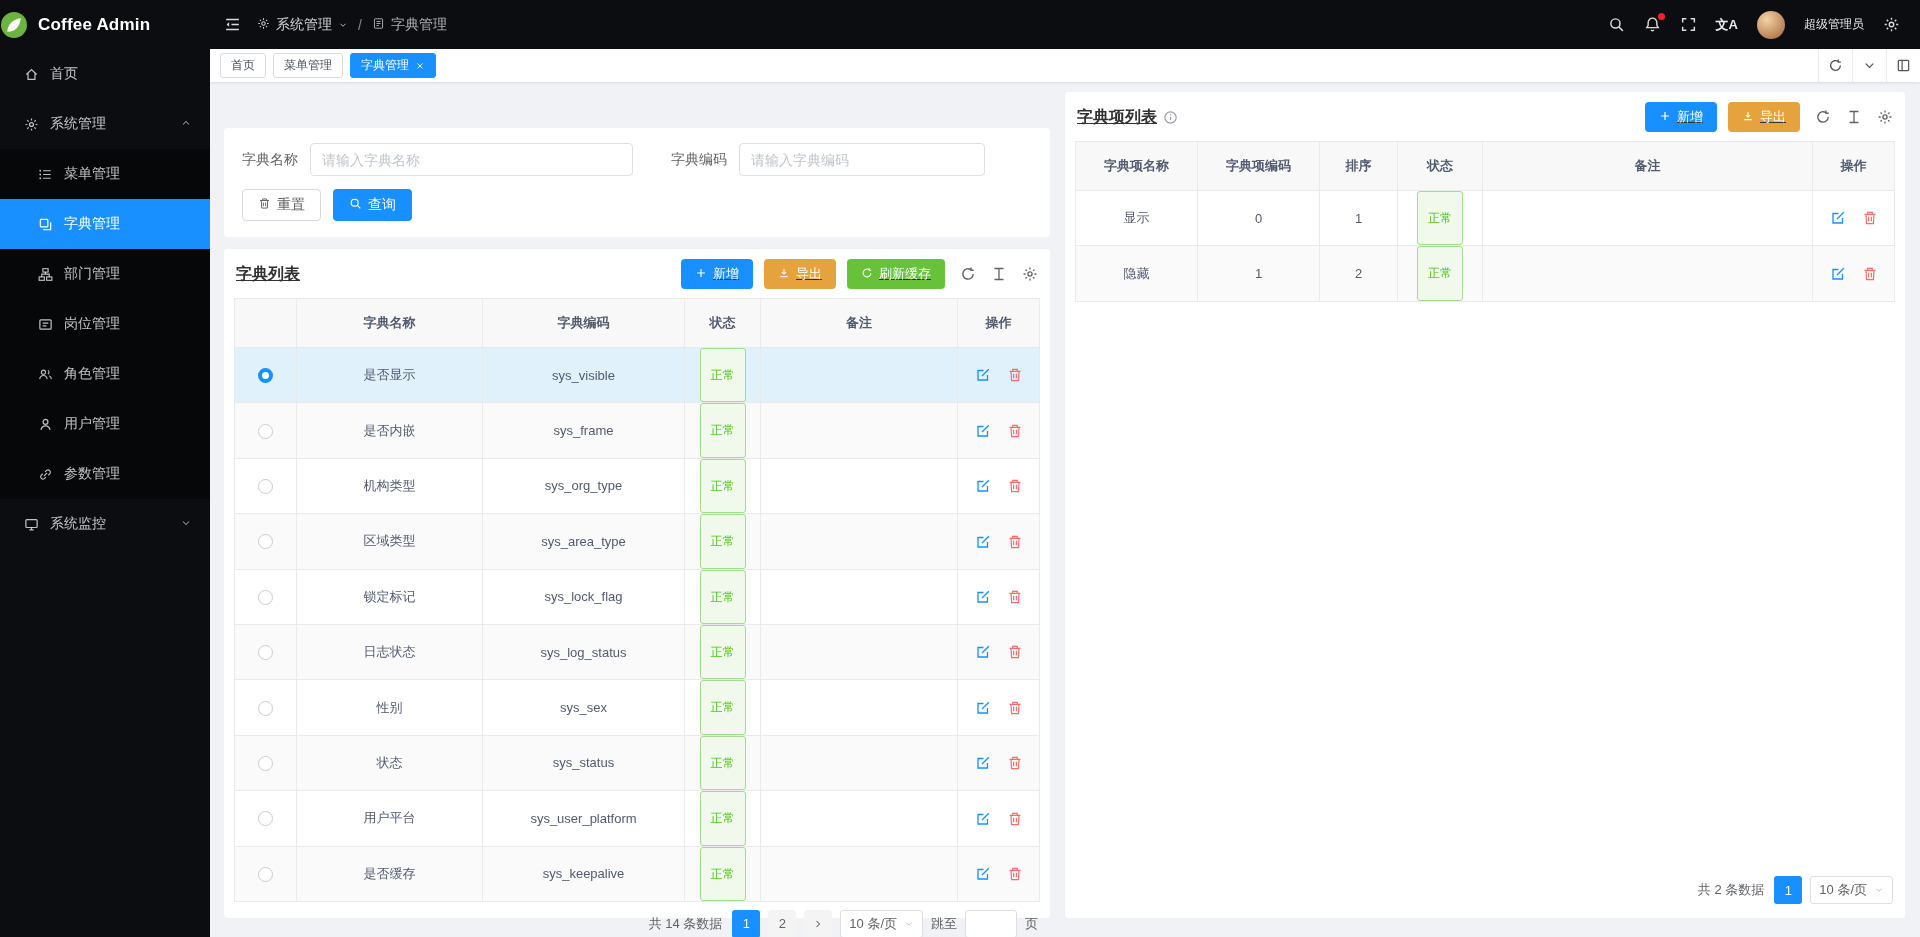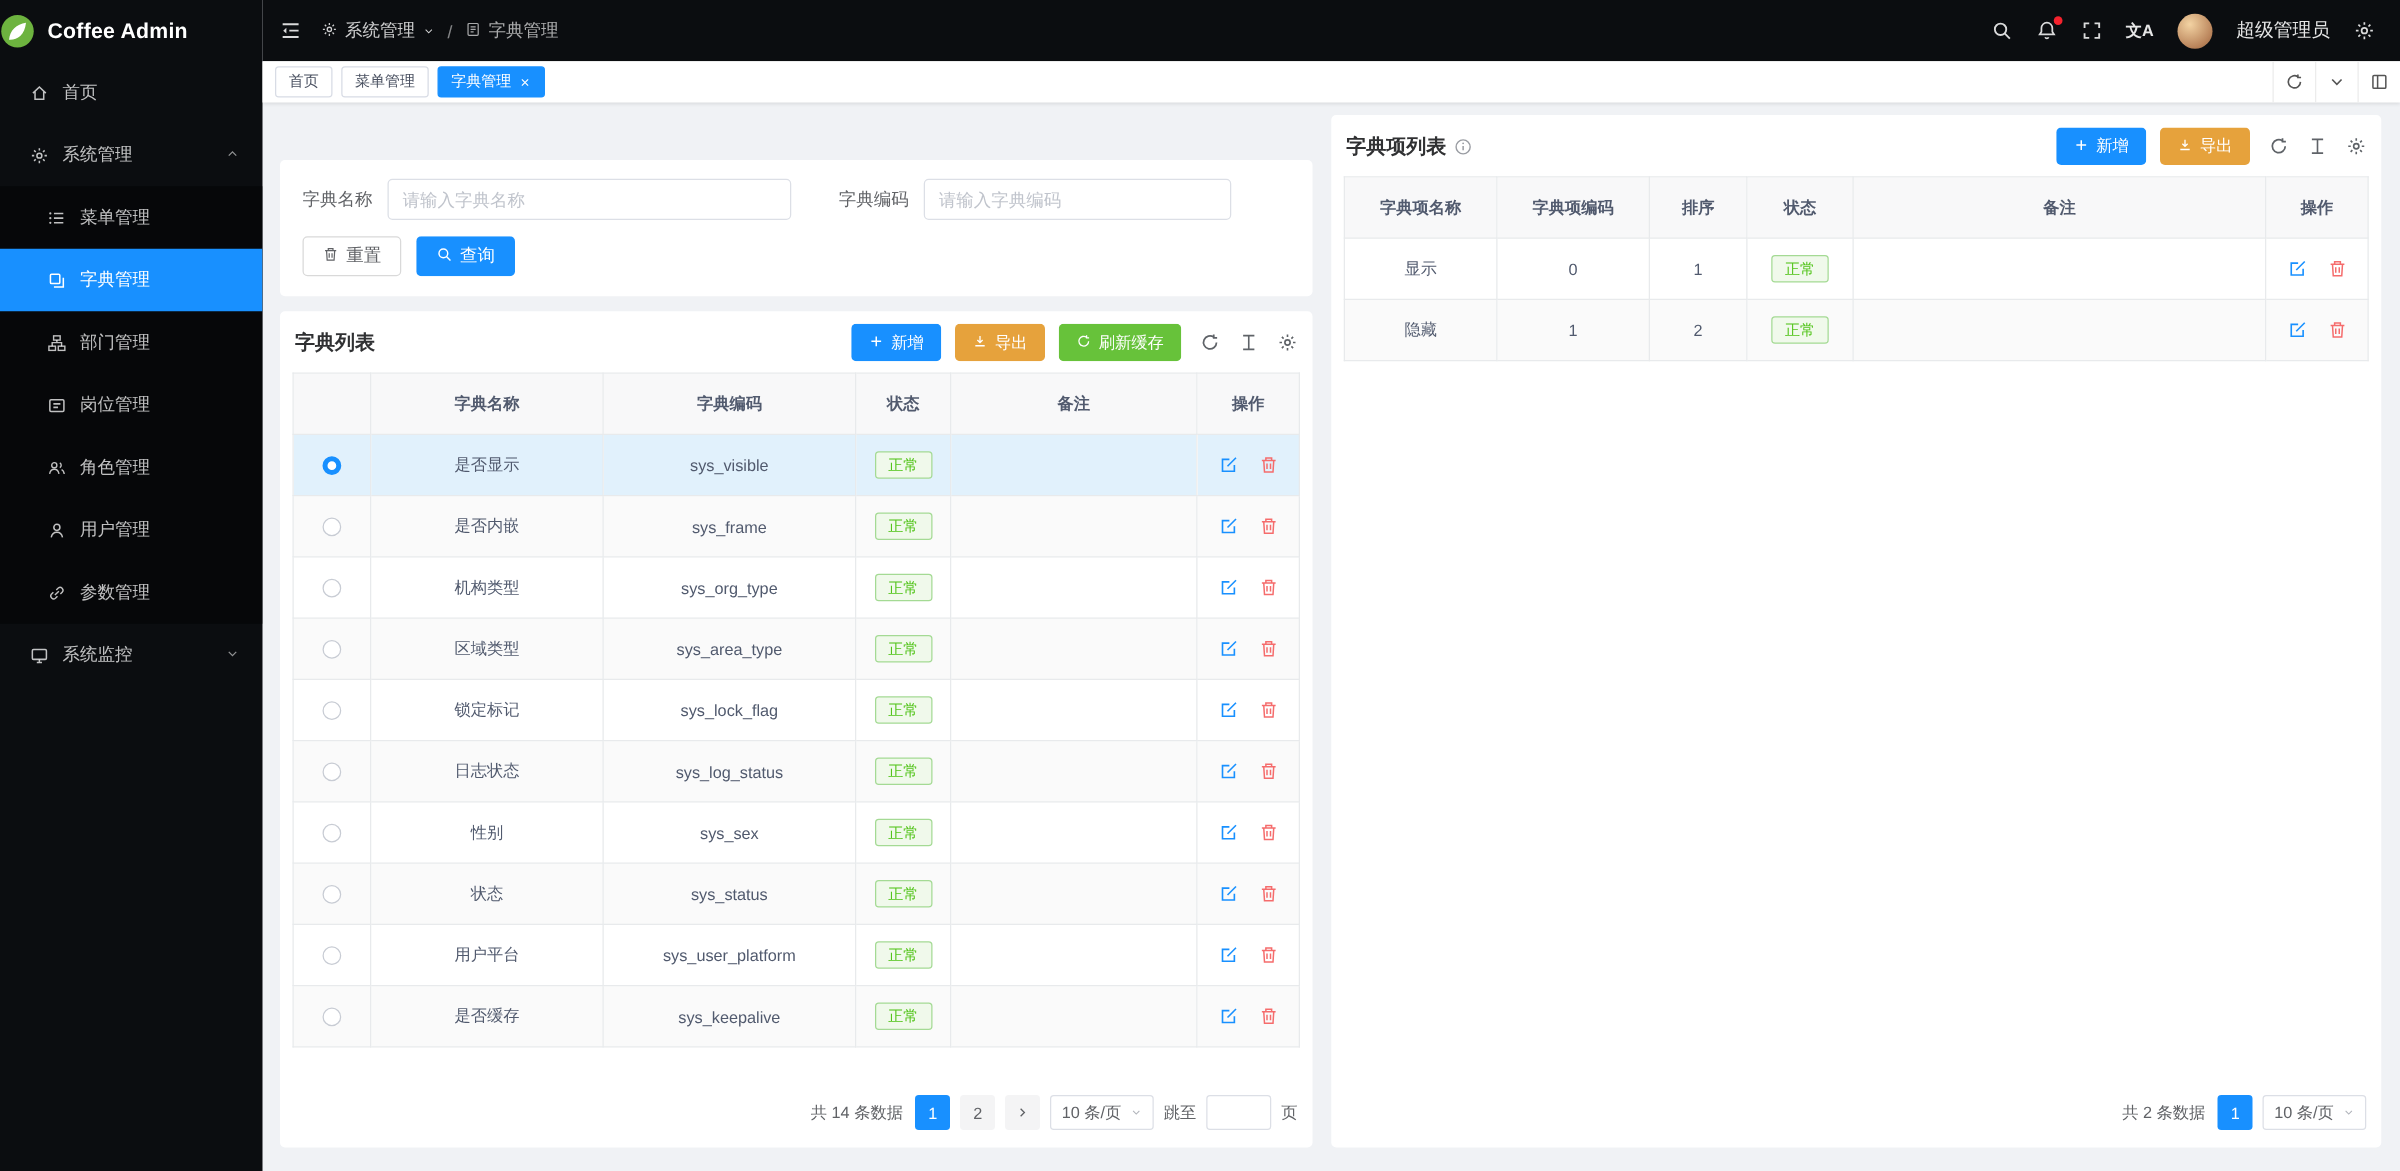--- a/index.html
+++ b/index.html
@@ -39,7 +39,7 @@
   .bell-dot { position:absolute; top:-3px; right:-4px; width:7px; height:7px; background:#f5222d; border-radius:50%; }
   .translate { font-size:13px; font-weight:bold; cursor:pointer; color:rgba(255,255,255,.9); }
   .avatar { width:28px; height:28px; border-radius:50%; background:radial-gradient(circle at 35% 30%, #f3d3a3, #b9835a 70%, #8c5f3e); cursor:pointer; }
-  .username { font-size:15px; color:rgba(255,255,255,.9); cursor:pointer; }
+  .username { font-size:12px; color:rgba(255,255,255,.9); cursor:pointer; }
 
   
   .tabbar { height:33px; background:#fff; display:flex; align-items:center; gap:7px; padding:0 0 0 10px; box-shadow:0 1px 3px rgba(0,0,0,.1); position:relative; z-index:2; flex-shrink:0; }

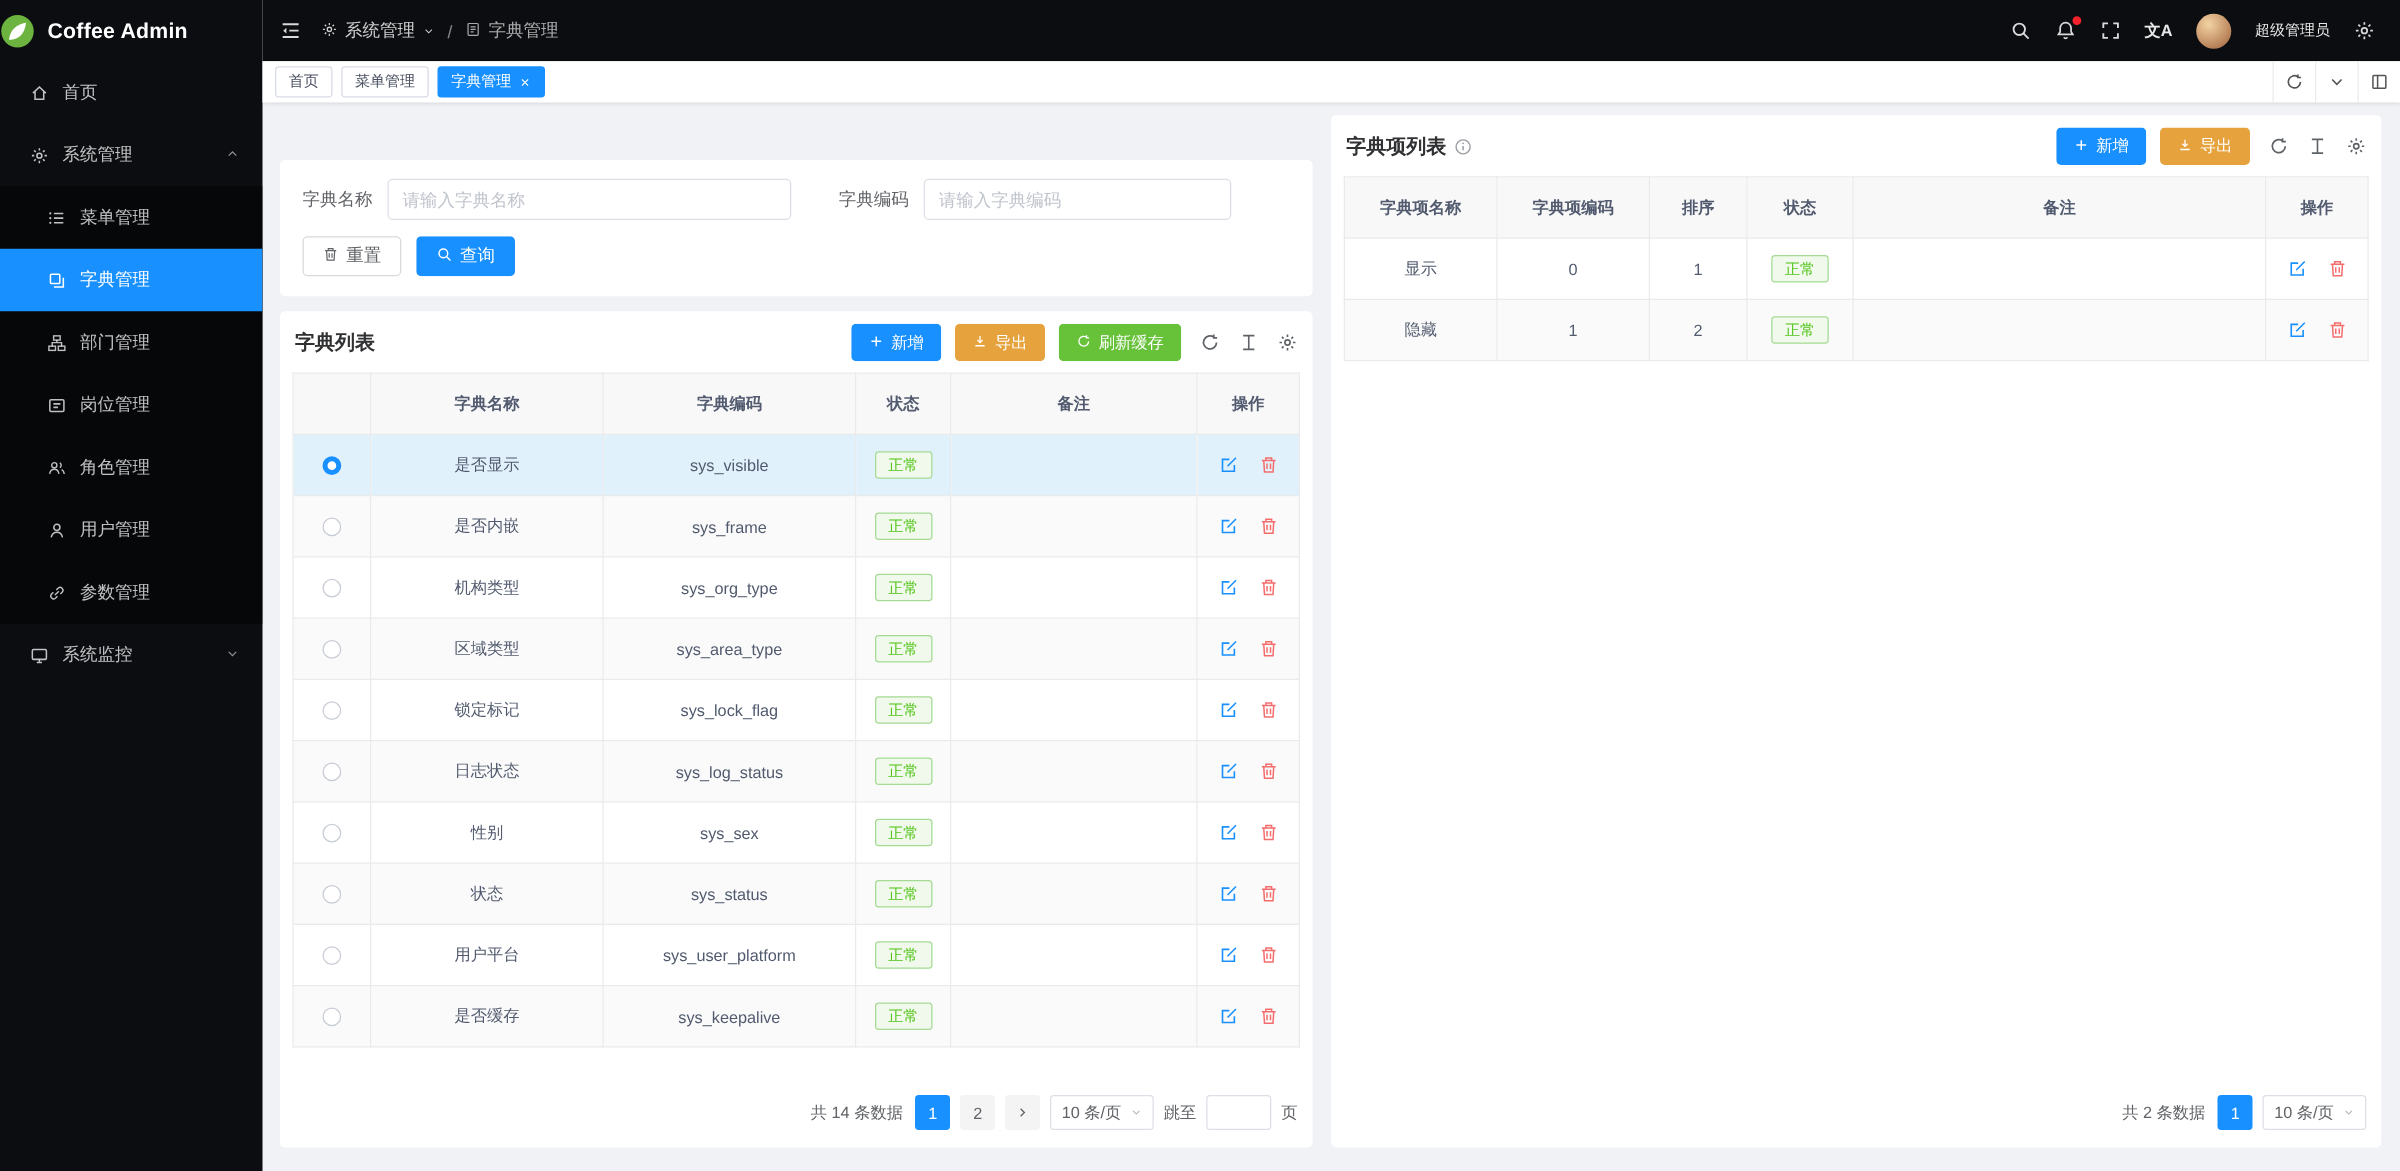--- a/index.html
+++ b/index.html
@@ -76,7 +76,7 @@
 
   
   .list-card, .items-card { flex:1; display:flex; flex-direction:column; min-height:0; }
-  .card-head { display:flex; align-items:center; padding:10px 12px 9px; flex-shrink:0; }
+  .card-head { display:flex; align-items:center; padding:10px 12px 9px; flex-shrink:0;text-decoration:underline; }
   .card-title { font-size:16px; color:#303133; font-weight:bold; display:flex; align-items:center; gap:6px; }
   .info-ic { color:#9a9da3; display:inline-flex; }
   .head-tools { margin-left:auto; display:flex; align-items:center; gap:11px; }

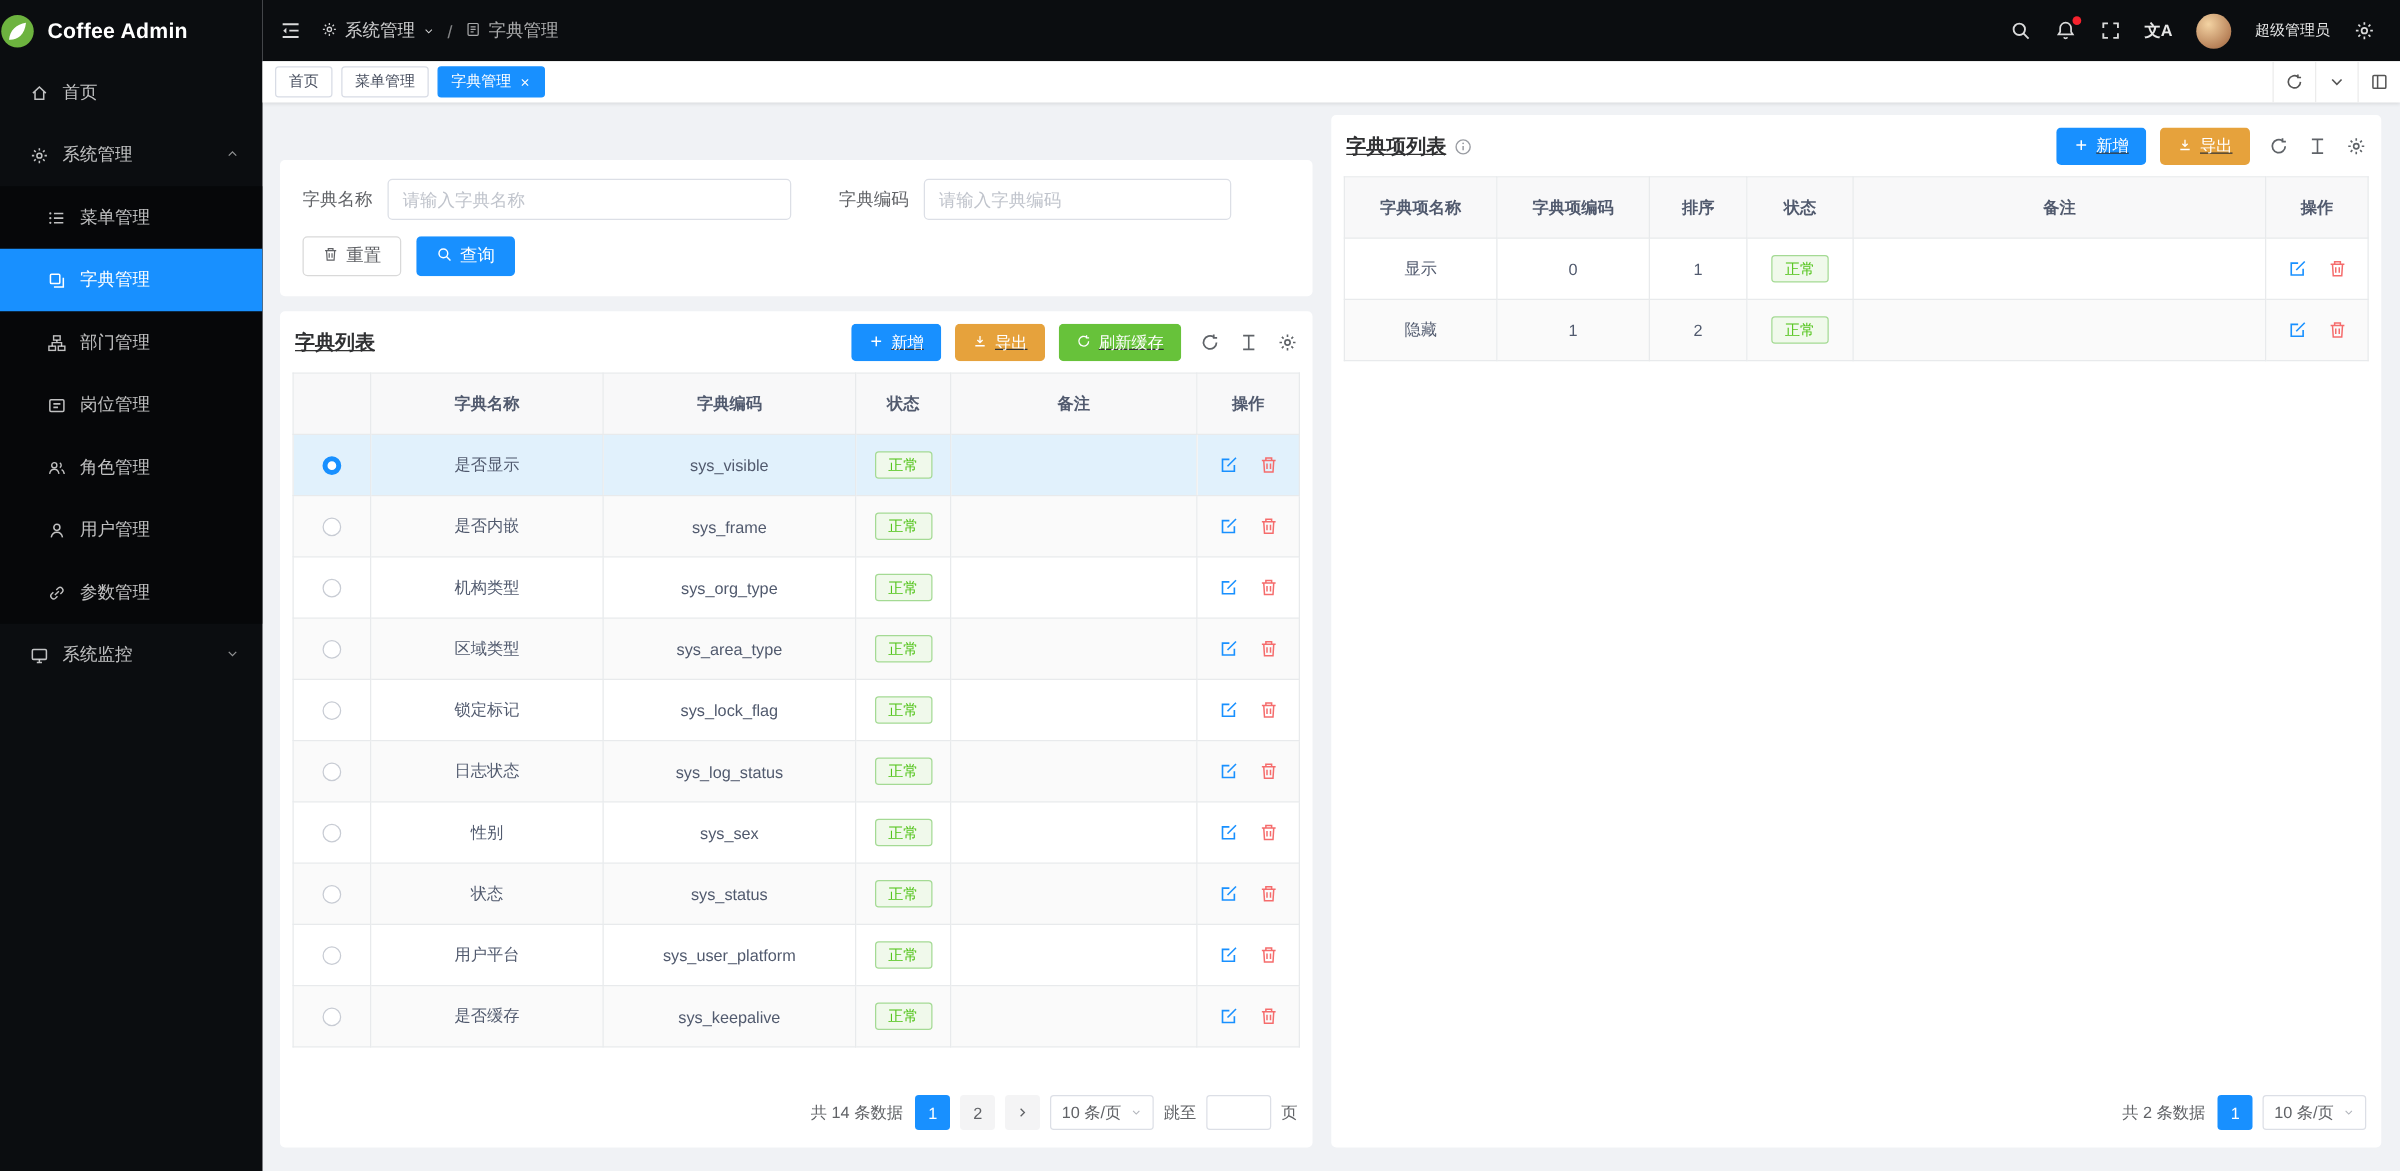--- a/index.html
+++ b/index.html
@@ -89,7 +89,7 @@
   thead th { background:#f8f8f9; font-weight:bold; color:#515a6e; font-size:13px; }
   tbody tr:nth-child(even) td { background:#fafafa; }
   tbody tr.selected td { background:#e1f1fc; }
-  .badge { display:inline-block; padding:3px 10px; font-size:12px; line-height:1.2; color:#52c41a; background:#f0f9eb; border:1px solid #a4da94; border-radius:3px; }
+  .badge { display:inline-block; padding:19px 10px; font-size:12px; line-height:1.2; color:#52c41a; background:#f0f9eb; border:1px solid #a4da94; border-radius:3px; }
   .ops { }
   .op { display:inline-flex; cursor:pointer; vertical-align:middle; }
   .op.edit { color:#1890ff; margin-right:16px; }

